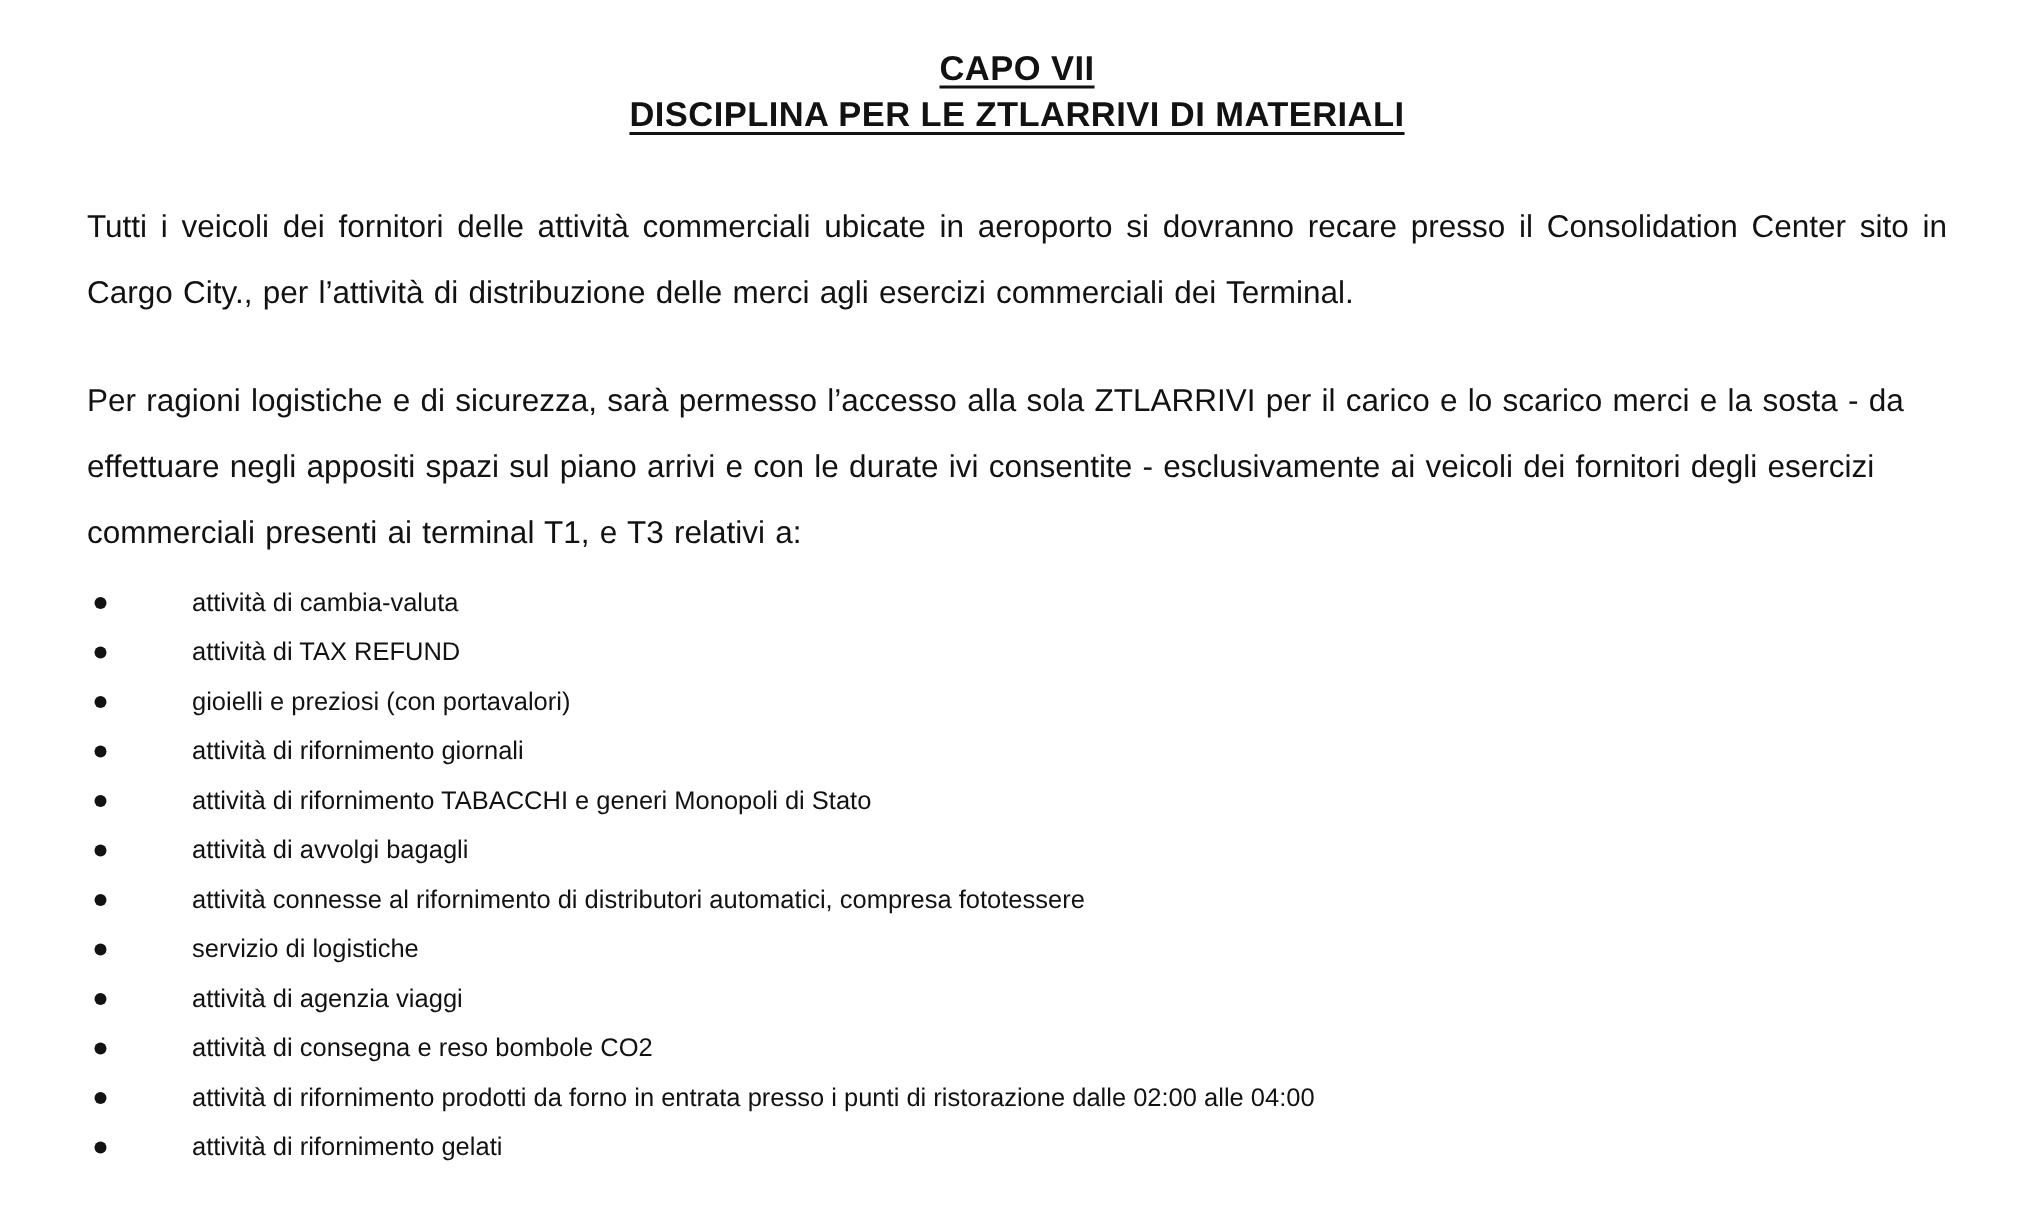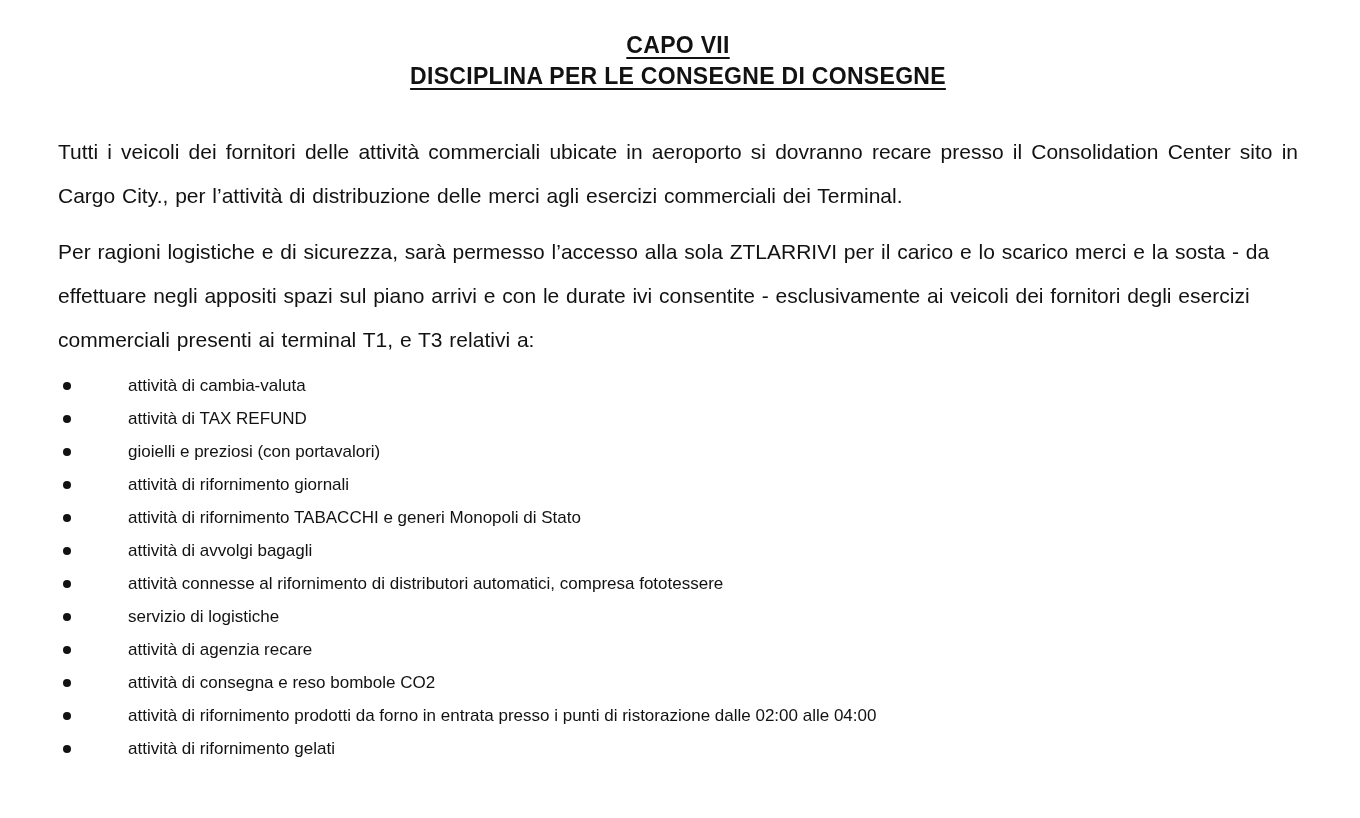--- a/index.html
+++ b/index.html
@@ -83,7 +83,7 @@
 
   <h1 class="heading">
     <span class="hline"><span>CAPO VII</span></span>
-    <span class="hline"><span>DISCIPLINA PER LE CONSEGNE DI CONSEGNE</span></span>
+    <span class="hline"><span>DISCIPLINA PER LE ZTLARRIVI DI MATERIALI</span></span>
   </h1>
 
   <p class="para justified">Tutti i veicoli dei fornitori delle attività commerciali ubicate in aeroporto si dovranno recare presso il Consolidation Center sito in Cargo City., per l’attività di distribuzione delle merci agli esercizi commerciali dei Terminal.</p>

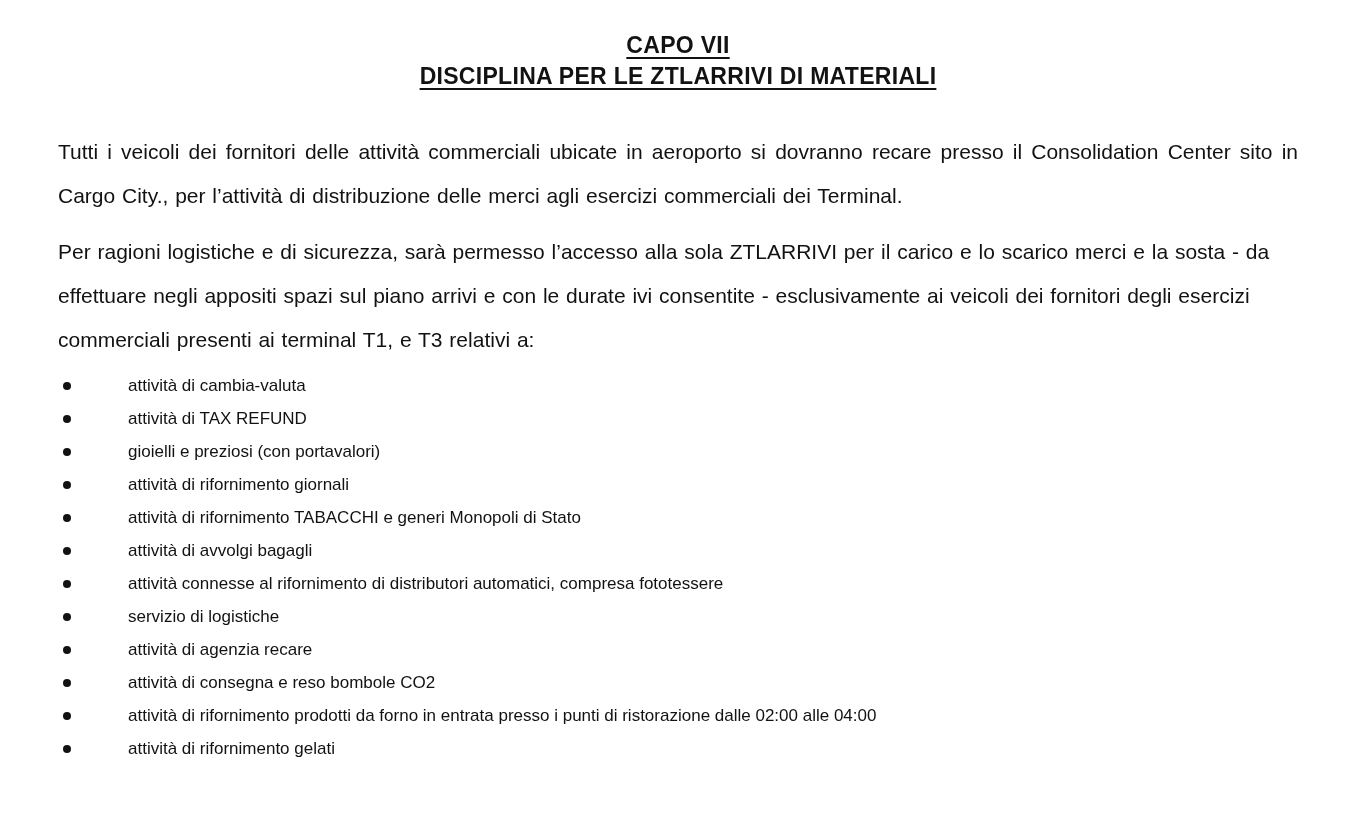--- a/index.html
+++ b/index.html
@@ -47,7 +47,7 @@
     text-align: justify;
   }
   .para + .para {
-    margin-top: 12px;
+    margin-top: 28px;
   }
   ul.bullet-list {
     list-style: none;

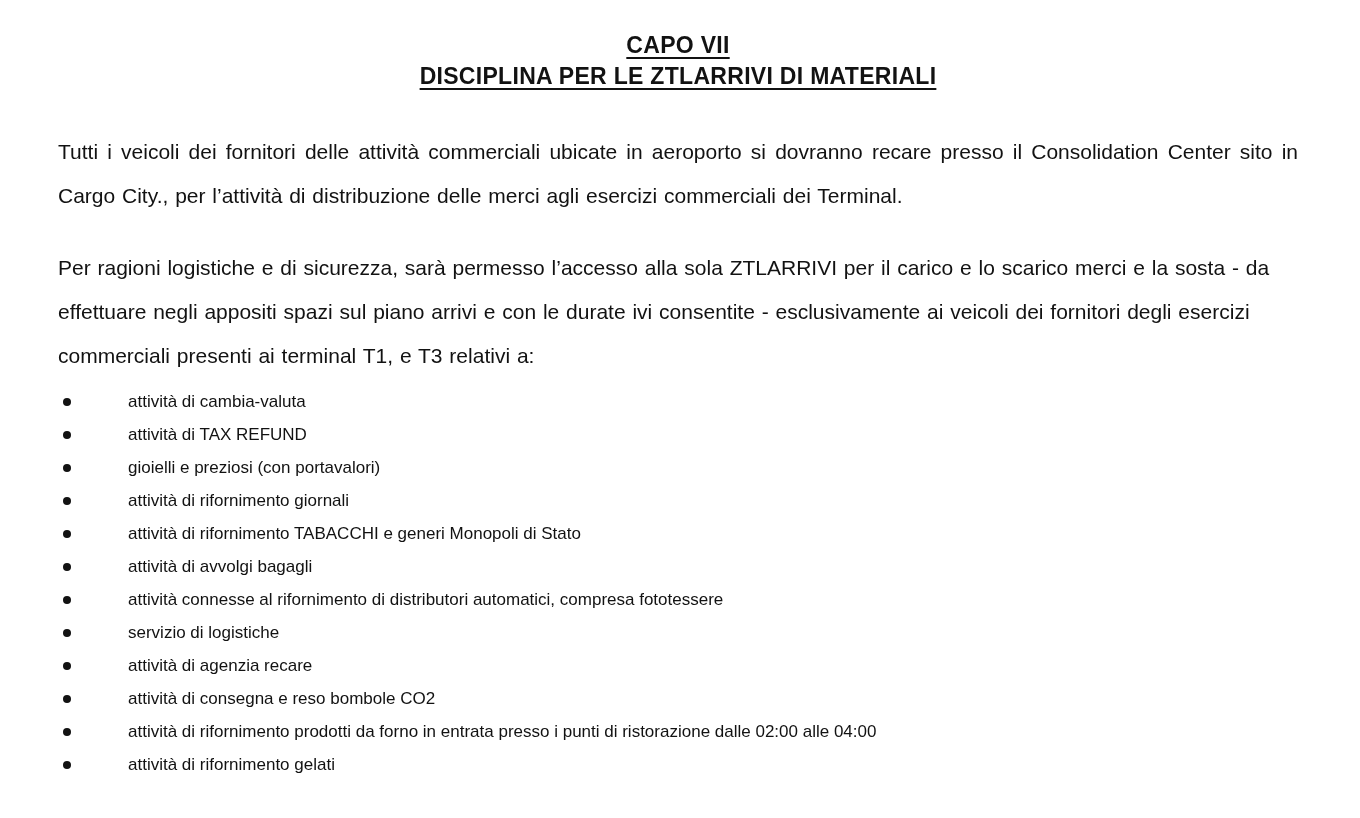--- a/index.html
+++ b/index.html
@@ -152,7 +152,7 @@
         <span class="bullet-marker">
           <span class="dot"></span>
         </span>
-        <span>attività di agenzia recare</span>
+        <span>attività di agenzia viaggi</span>
       </li>
 
       <li>

